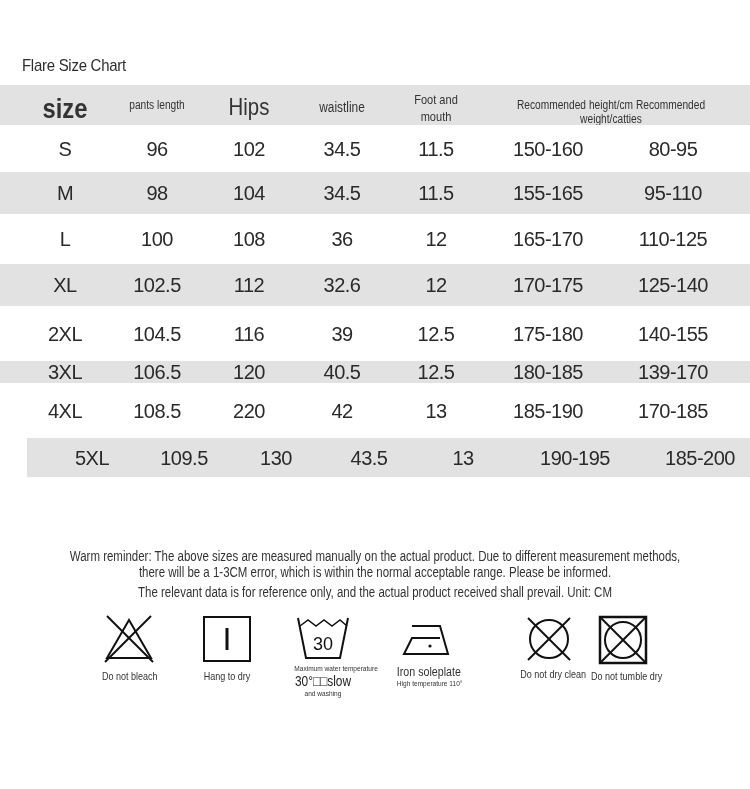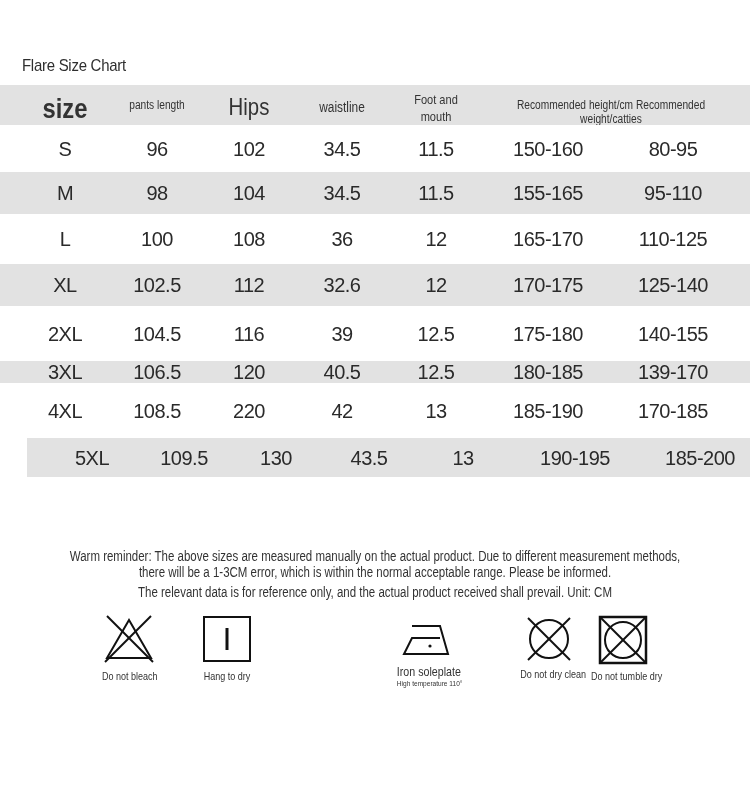--- a/index.html
+++ b/index.html
@@ -149,6 +149,16 @@
     </svg>
     <span class="lbl" style="margin-top:6px">Hang to dry</span>
   </div>
+  <div class="care" style="left:288px; top:2px; width:70px;">
+    <svg width="54" height="50" viewBox="0 0 54 50">
+      <polyline points="2,4 10,44 44,44 52,4" fill="none" stroke="#111" stroke-width="2"></polyline>
+      <polyline points="4,12 12,6 20,12 28,6 36,12 44,6 51,12" fill="none" stroke="#111" stroke-width="1.5"></polyline>
+      <text x="27" y="36" text-anchor="middle" font-size="18" font-family="Liberation Sans, sans-serif" fill="#111">30</text>
+    </svg>
+    <span class="sub">Maximum water temperature</span>
+    <span class="big">30°□□slow</span>
+    <span class="sub">and washing</span>
+  </div>
   <div class="care" style="left:390px; top:8px; width:76px;">
     <svg width="56" height="40" viewBox="0 0 56 40">
       <polyline points="12,6 40,6 48,34 4,34 12,18 40,18" fill="none" stroke="#111" stroke-width="2"></polyline>

